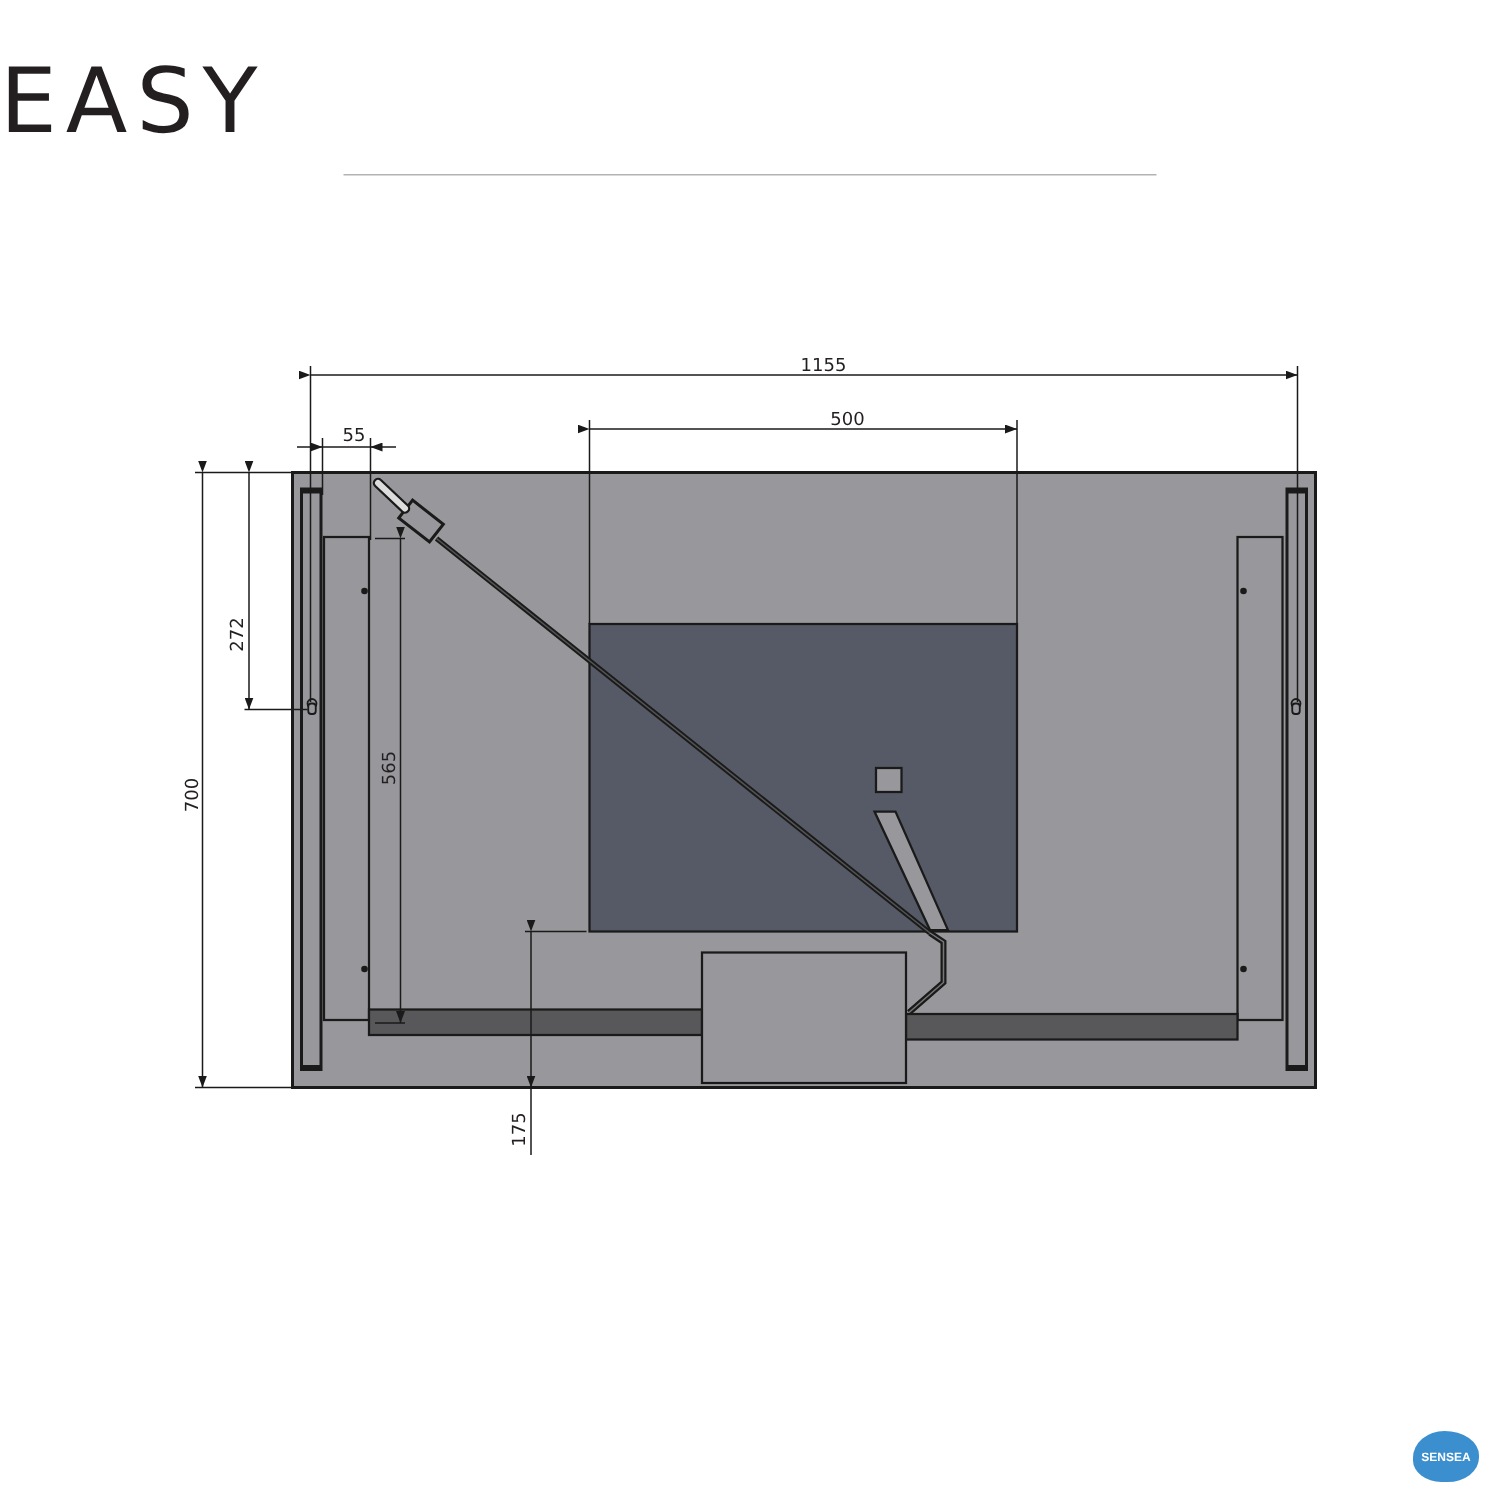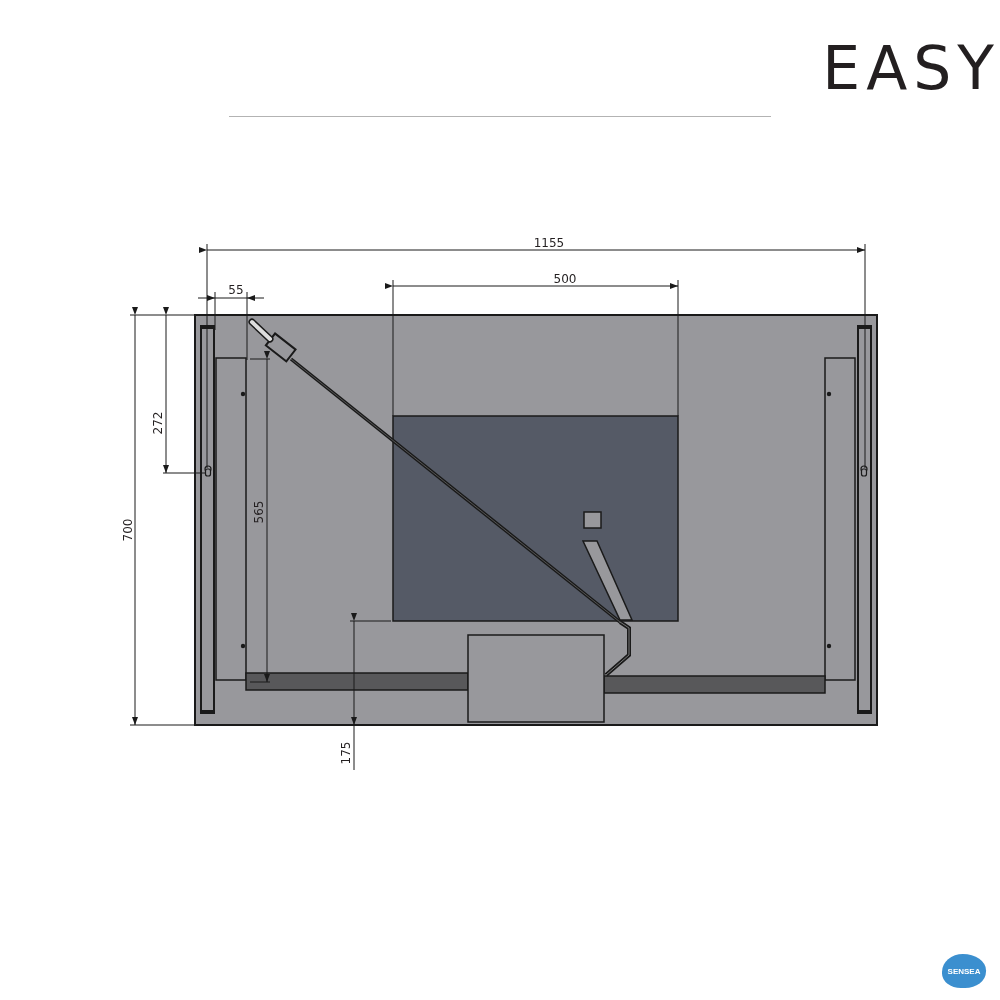--- a/index.html
+++ b/index.html
@@ -5,7 +5,7 @@
   html, body { margin: 0; padding: 0; background: #ffffff; }
   body { width: 1000px; height: 1000px; position: relative; overflow: hidden; font-family: "Liberation Sans", sans-serif; }
   .title {
-    position: absolute; left: 0; top: 30px; width: 1000px; text-align: right;
+    position: absolute; left: 0; top: 30px; width: 1000px; text-align: left;
     font-family: "DejaVu Sans", sans-serif; font-size: 60px; letter-spacing: 6px;
     color: #231f20; font-weight: 400; line-height: 76px;
   }

